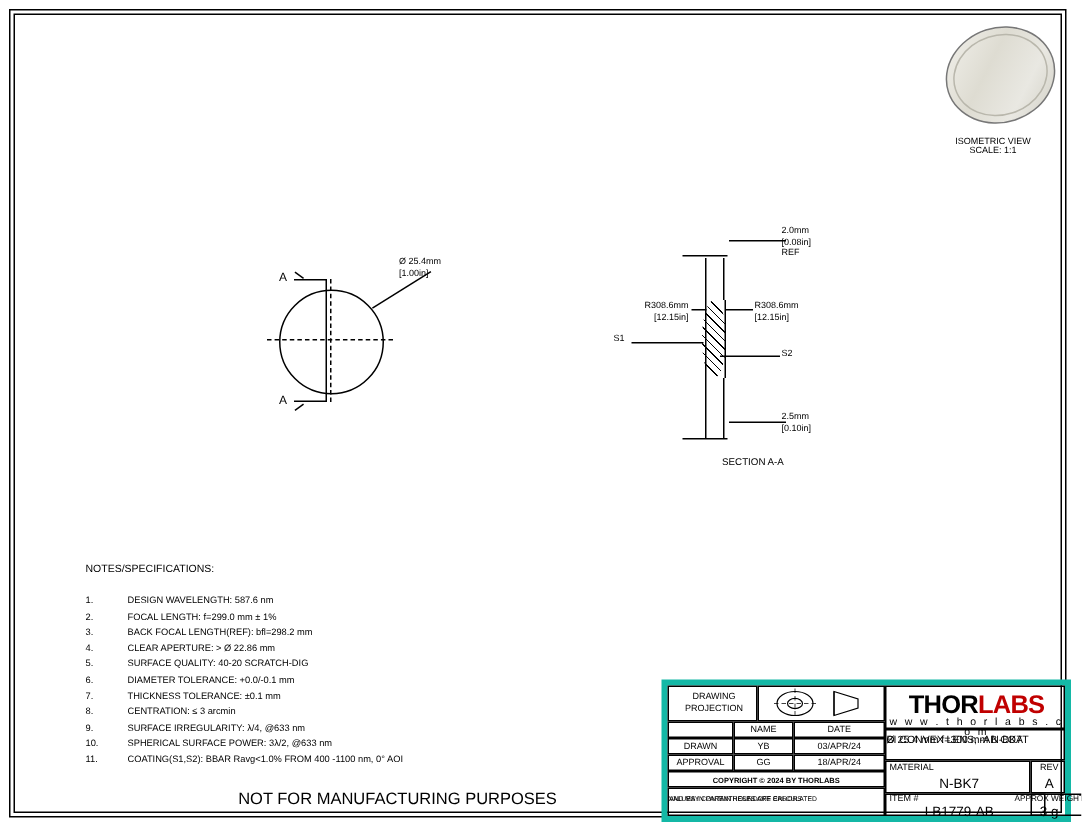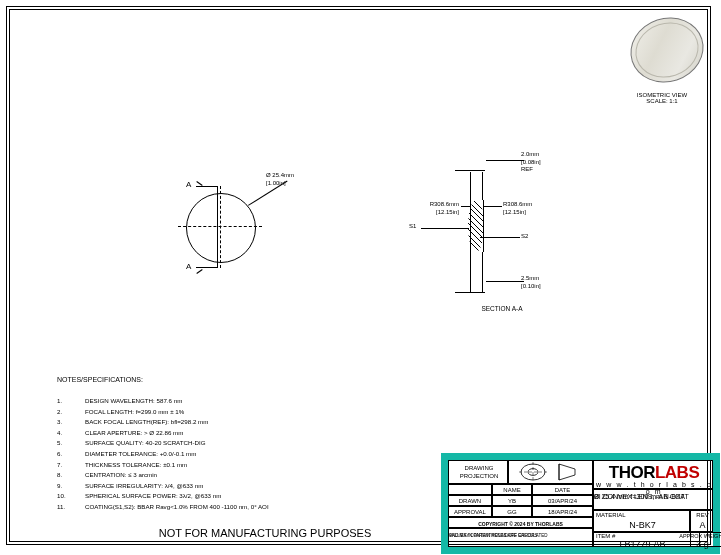--- a/index.html
+++ b/index.html
@@ -27,7 +27,7 @@
   .secline{position:absolute;background:#000;}
   .arrowA{font-size:8px;}
   
-  #tb{left:441px;top:453px;width:265px;height:87px;border:7px solid #14b8a6;}
+  #tb{left:441px;top:453px;width:265px;height:87px;border:4px solid #14b8a6;}
   #tb div{position:absolute;box-sizing:border-box;}
   .cellb{border:1px solid #000;}
   .thorlabs{font-weight:bold;font-size:17px;letter-spacing:-0.5px;}

